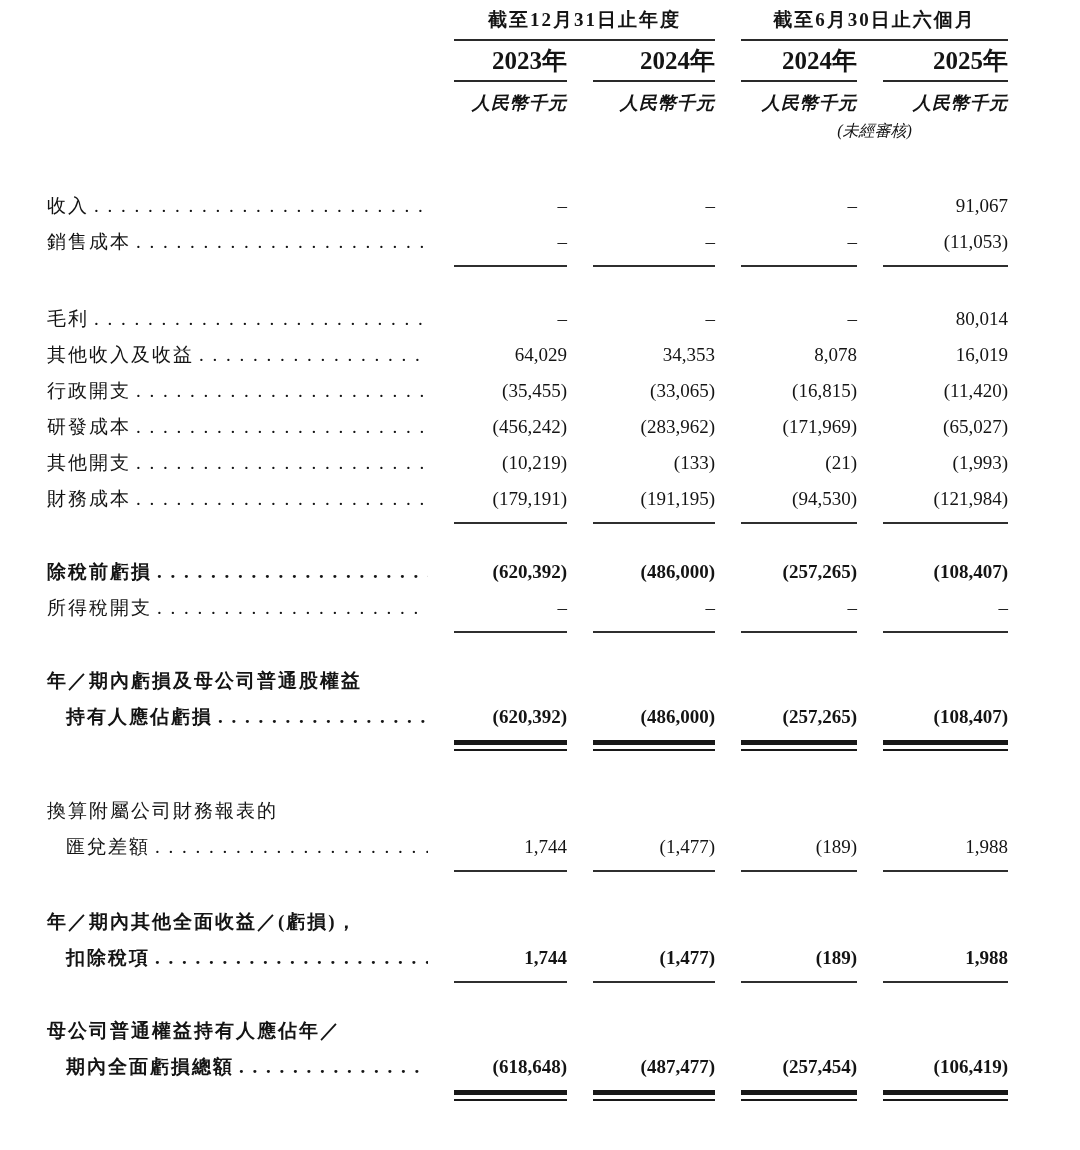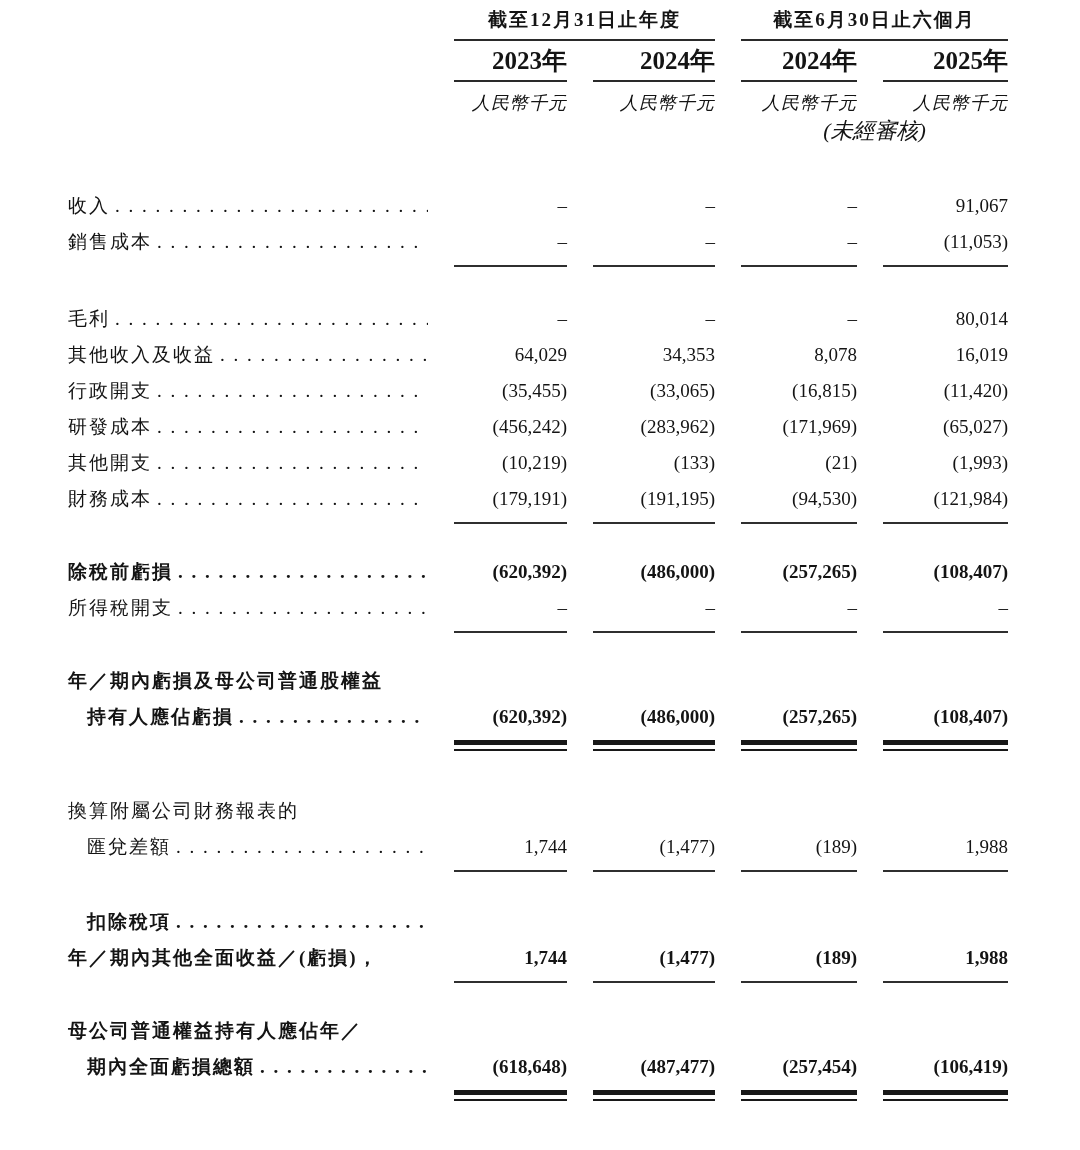--- a/index.html
+++ b/index.html
@@ -58,6 +58,7 @@
     padding-top: 9px;
     line-height: 24px;
     white-space: nowrap;
+    font-weight: bold;
   }
   .hdr-note {
     text-align: center;

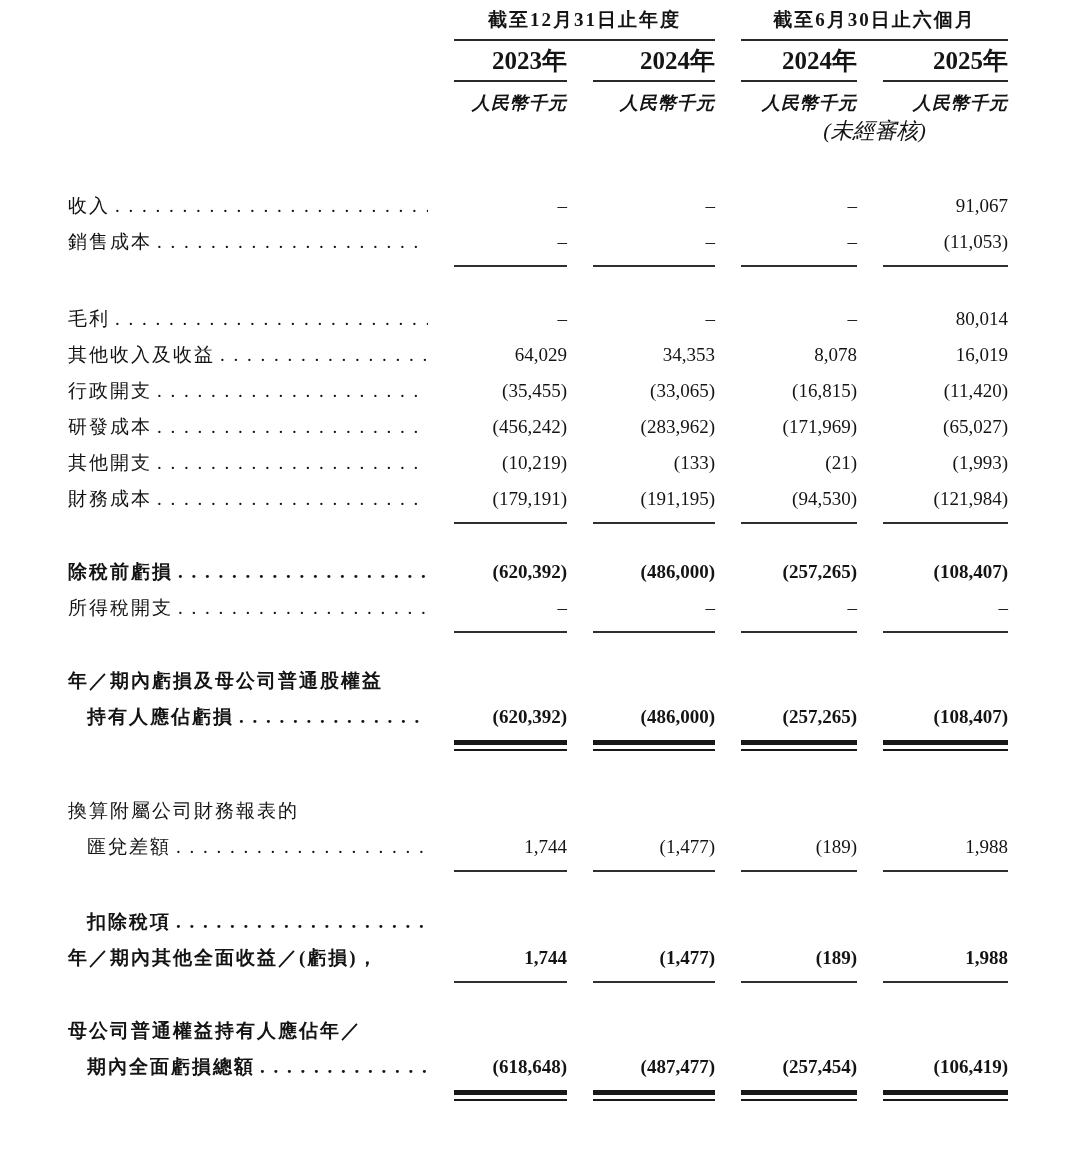--- a/index.html
+++ b/index.html
@@ -63,7 +63,7 @@
   .hdr-note {
     text-align: center;
     font-style: italic;
-    font-size: 22px;
+    font-size: 16px;
     line-height: 26px;
     padding-top: 3px;
     white-space: nowrap;

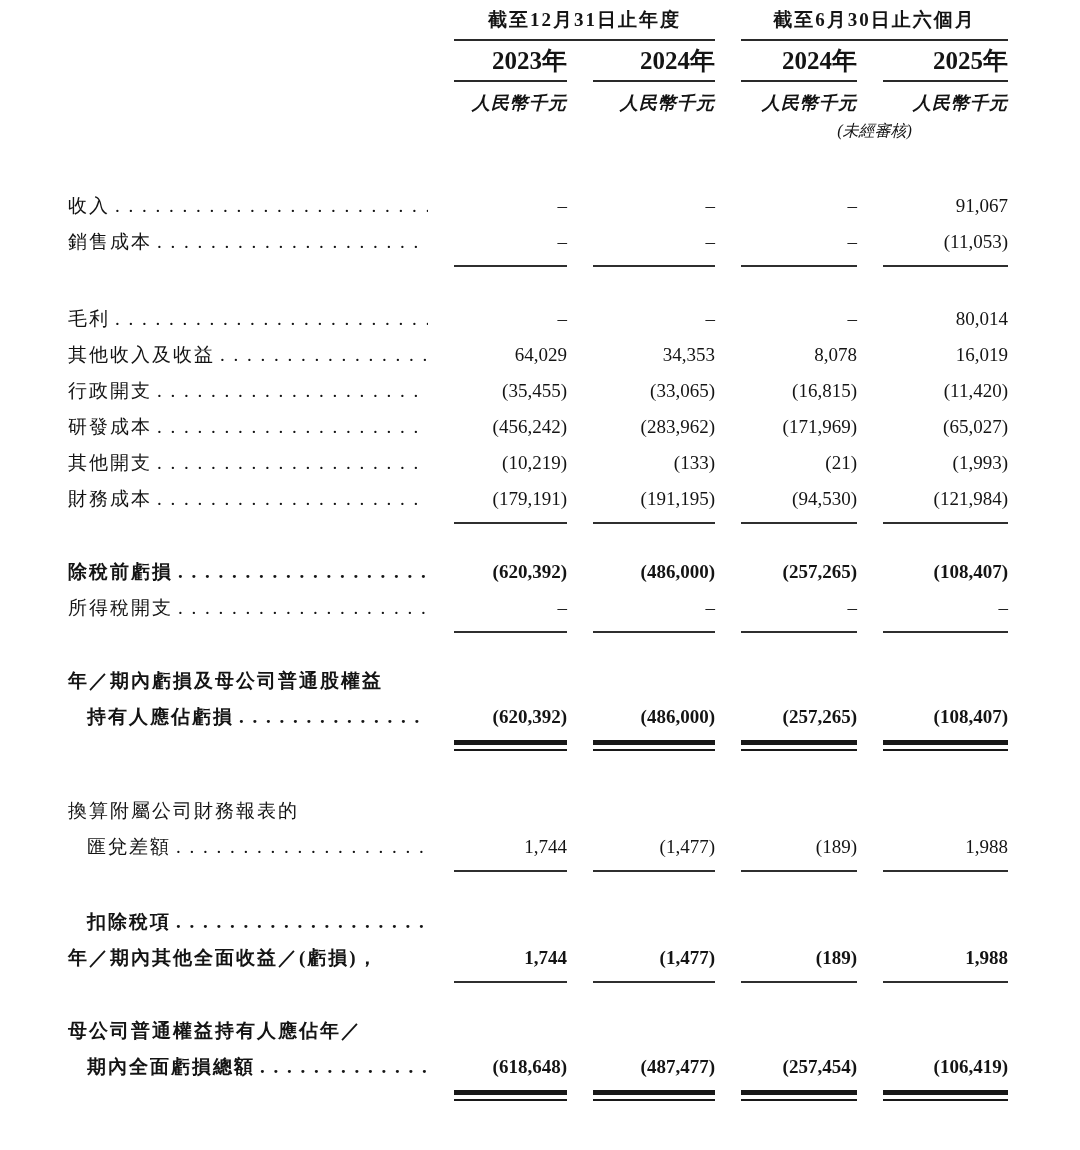--- a/index.html
+++ b/index.html
@@ -81,7 +81,6 @@
   .row.bold { font-weight: 700; }
   .label-cell {
     letter-spacing: 2px;
-    margin-left: 21px;
   }
   .lbl-line {
     display: flex;

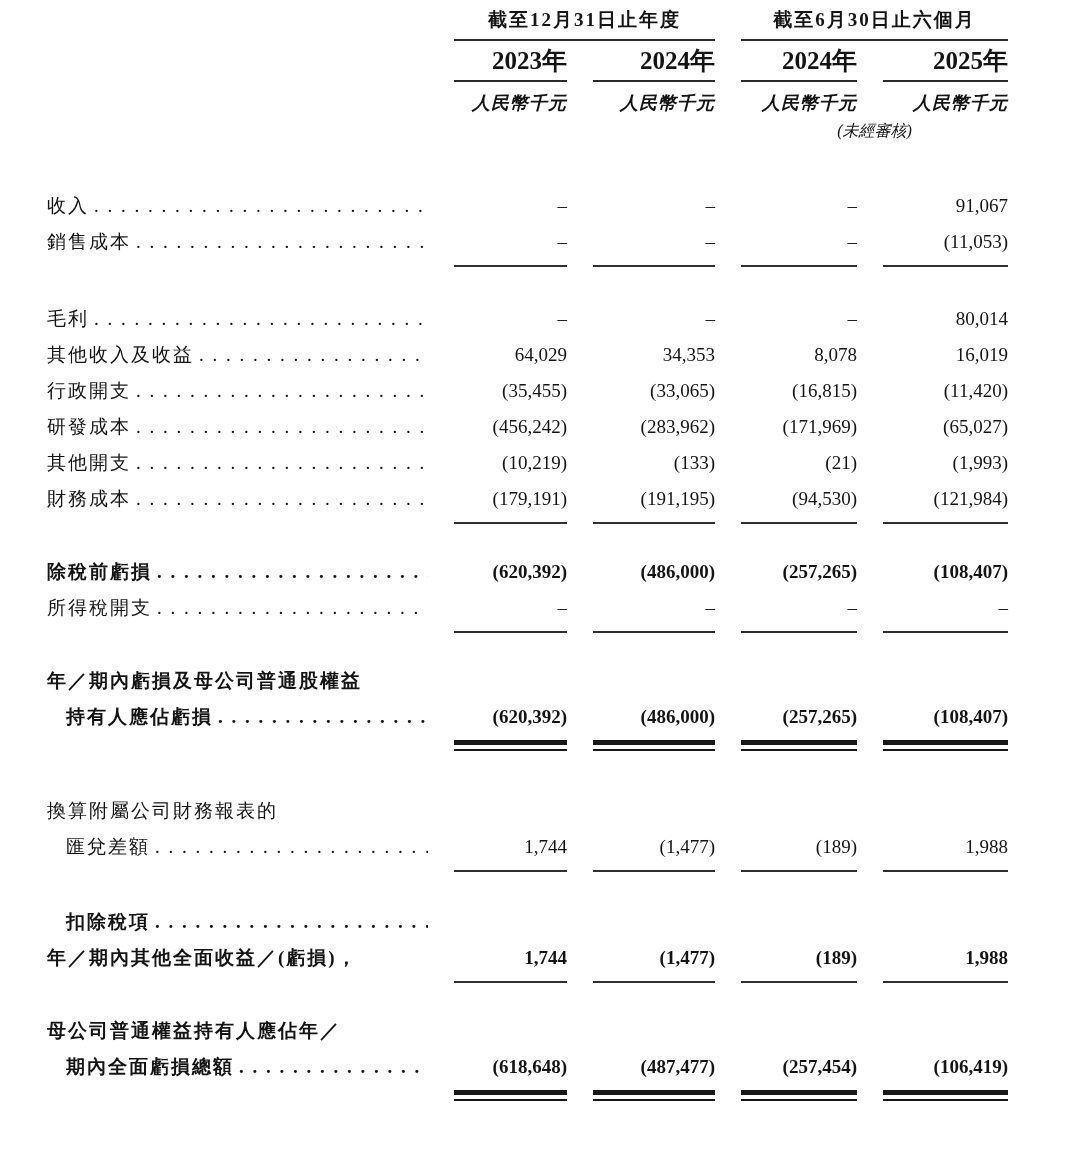--- a/index.html
+++ b/index.html
@@ -332,12 +332,12 @@
       </div>
       <div class="grid row bold" style="margin-top: 32px;">
         <div class="cell label-cell">
+          <div class="lbl-line">
+            <span>年／期內其他全面收益／(虧損)，</span>
+          </div>
           <div class="lbl-line indent">
             <span>扣除稅項</span>
             <span class="dots"></span>
-          </div>
-          <div class="lbl-line">
-            <span>年／期內其他全面收益／(虧損)，</span>
           </div>
         </div>
         <div class="cell val">1,744</div>

